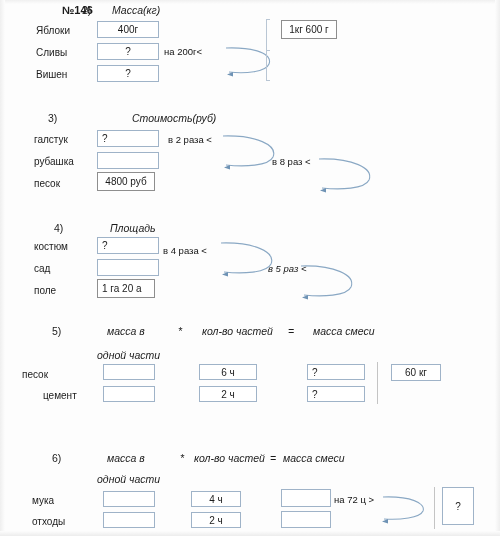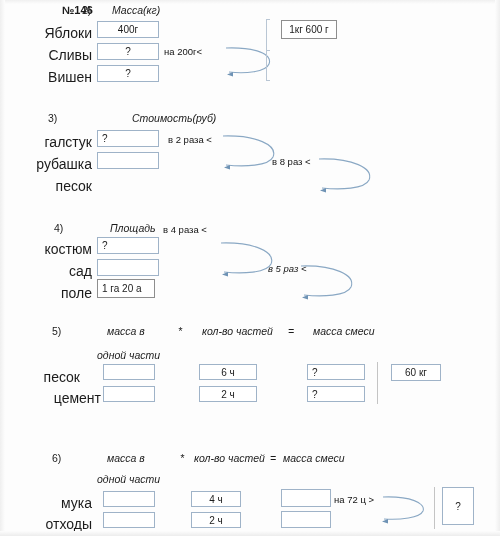--- a/index.html
+++ b/index.html
@@ -68,10 +68,10 @@
     white-space: nowrap;
   }
   .rowlabel {
-    font-size: 14px;
-    color: #1b1b1b;
-    white-space: nowrap;
-    text-align: right;
+    font-size: 10px;
+    color: #1b1b1b;
+    white-space: nowrap;
+    text-align: left;
   }
   .note {
     font-size: 9.5px;

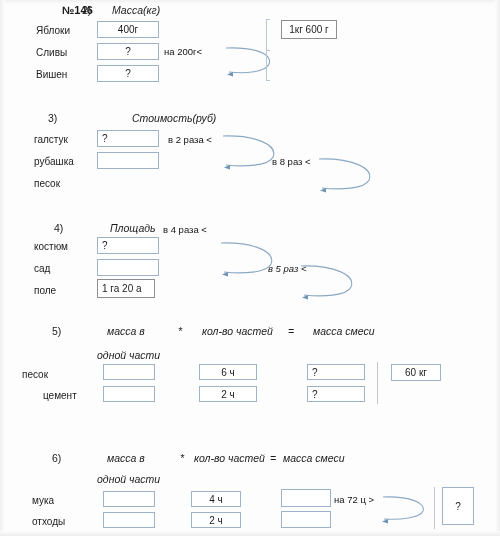--- a/index.html
+++ b/index.html
@@ -171,6 +171,7 @@
   <div class="abs box" style="left:97px; top:152px; width:62px; height:17px;"></div>
 
   <div class="abs rowlabel" style="left:34px; top:178px; width:58px;">песок</div>
+  <div class="abs box gray" style="left:97px; top:172px; width:58px; height:19px;">4800 руб</div>
 
   <div class="abs note" style="left:168px; top:134px;">в 2 раза &lt;</div>
   <svg class="arrow" style="left:222px; top:132px;" width="60" height="36">

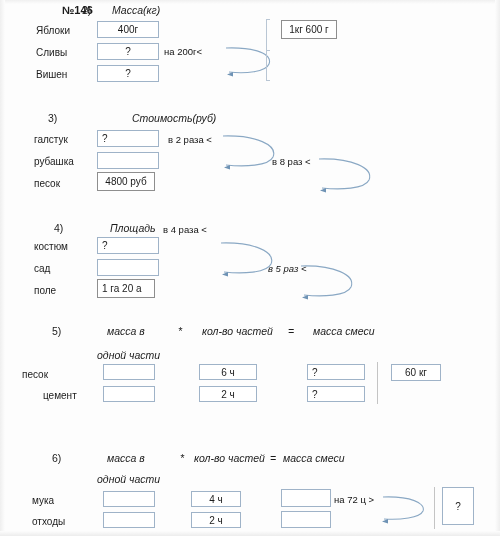--- a/index.html
+++ b/index.html
@@ -197,7 +197,7 @@
   <div class="abs rowlabel" style="left:34px; top:285px; width:58px;">поле</div>
   <div class="abs box gray left" style="left:97px; top:279px; width:58px; height:19px;">1 га 20 а</div>
 
-  <div class="abs note" style="left:163px; top:224px;">в 4 раза &lt;</div>
+  <div class="abs note" style="left:163px; top:245px;">в 4 раза &lt;</div>
   <svg class="arrow" style="left:220px; top:239px;" width="60" height="36">
     <path d="M 1 4 C 34 3 56 13 51 25 C 47 34 22 35 4 33"></path>
     <polygon points="8,33 2,35.5 8,37.5"></polygon>

